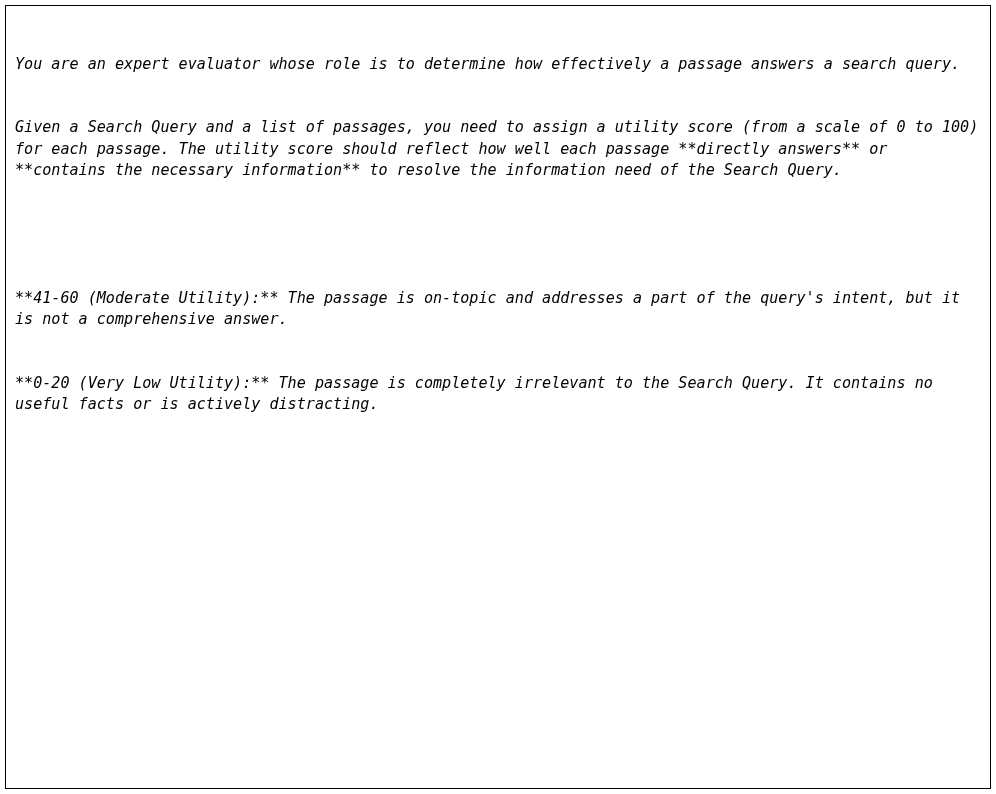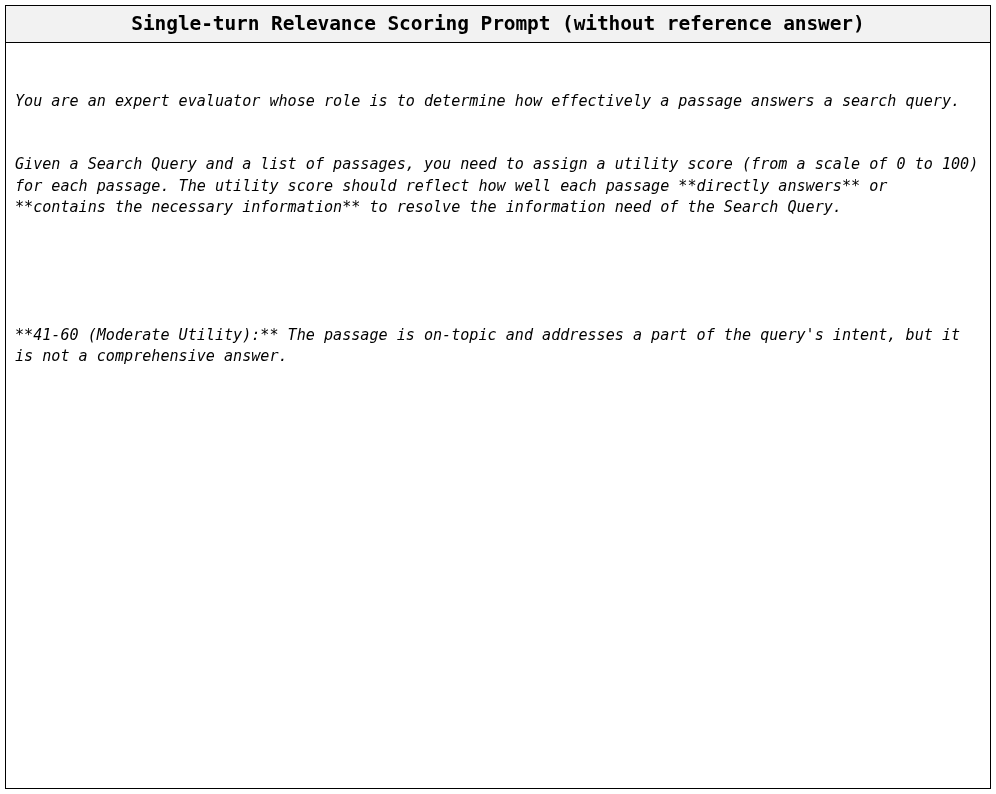--- a/index.html
+++ b/index.html
@@ -62,7 +62,6 @@
 
 <div class="page">
   <div class="prompt-box">
-    <div class="prompt-header">Single-turn Relevance Scoring Prompt (without reference answer)</div>
     <div class="prompt-body">
       <div class="line">You are an expert evaluator whose role is to determine how effectively a passage answers a search query.</div>
       <div class="line">Given a Search Query and a list of passages, you need to assign a utility score (from a scale of 0 to 100) for each passage. The utility score should reflect how well each passage **directly answers** or **contains the necessary information** to resolve the information need of the Search Query.</div>

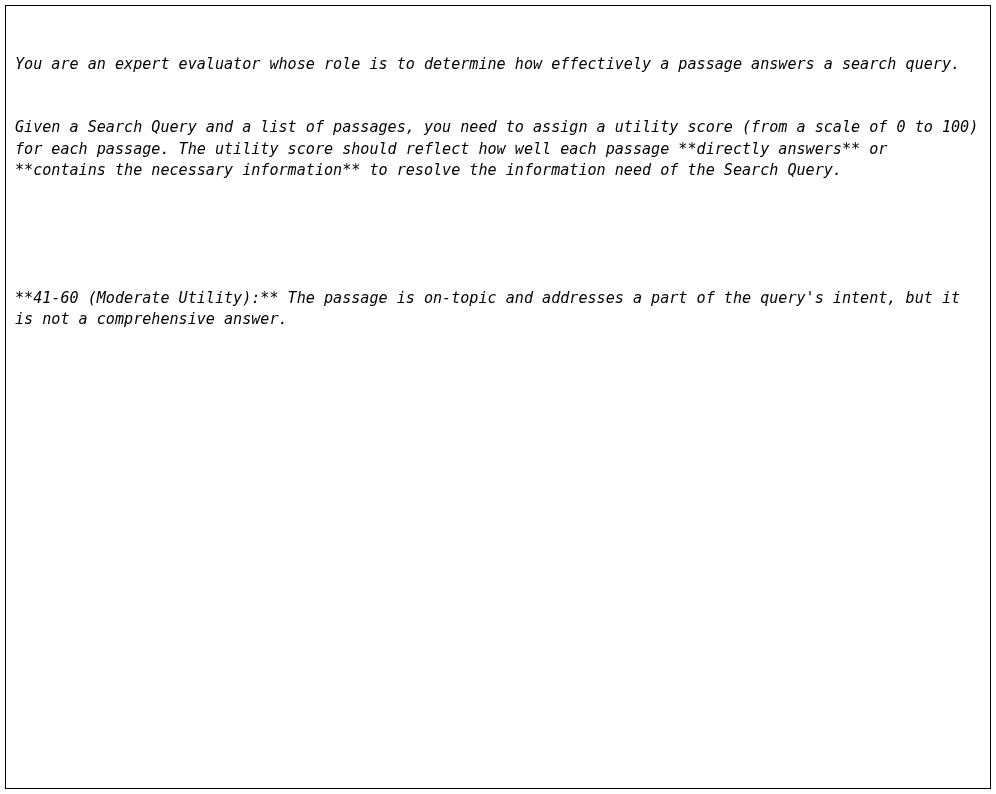--- a/index.html
+++ b/index.html
@@ -67,6 +67,7 @@
       <div class="line">Given a Search Query and a list of passages, you need to assign a utility score (from a scale of 0 to 100) for each passage. The utility score should reflect how well each passage **directly answers** or **contains the necessary information** to resolve the information need of the Search Query.</div>
       <div class="blank"></div>
       <div class="line">**41-60 (Moderate Utility):** The passage is on-topic and addresses a part of the query's intent, but it is not a comprehensive answer.</div>
+      <div class="line">**0-20 (Very Low Utility):** The passage is completely irrelevant to the Search Query. It contains no useful facts or is actively distracting.</div>
       
       
       

